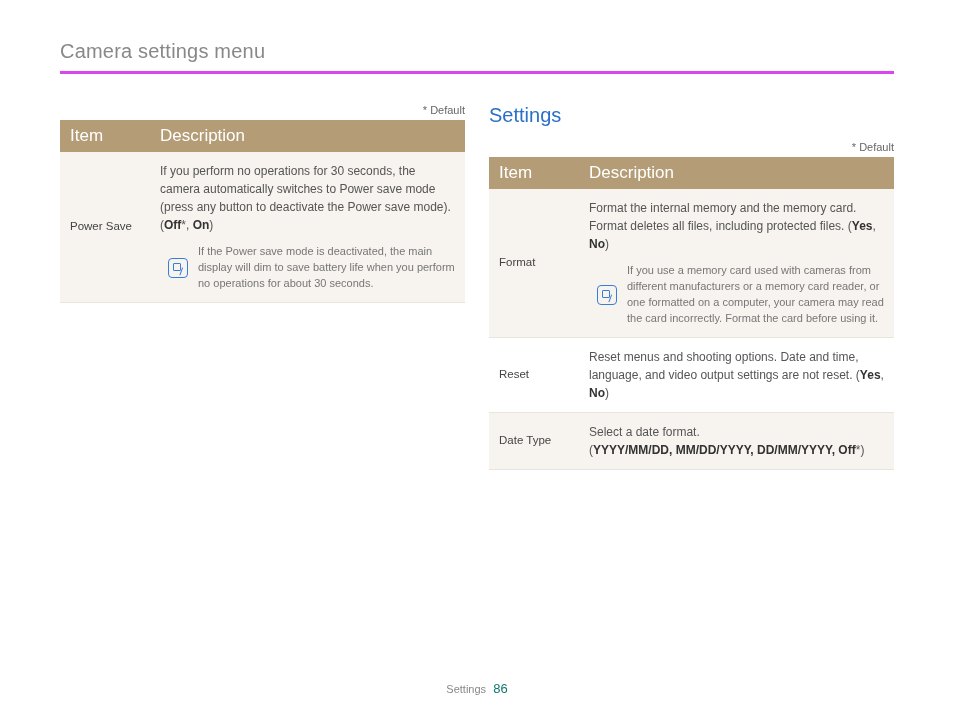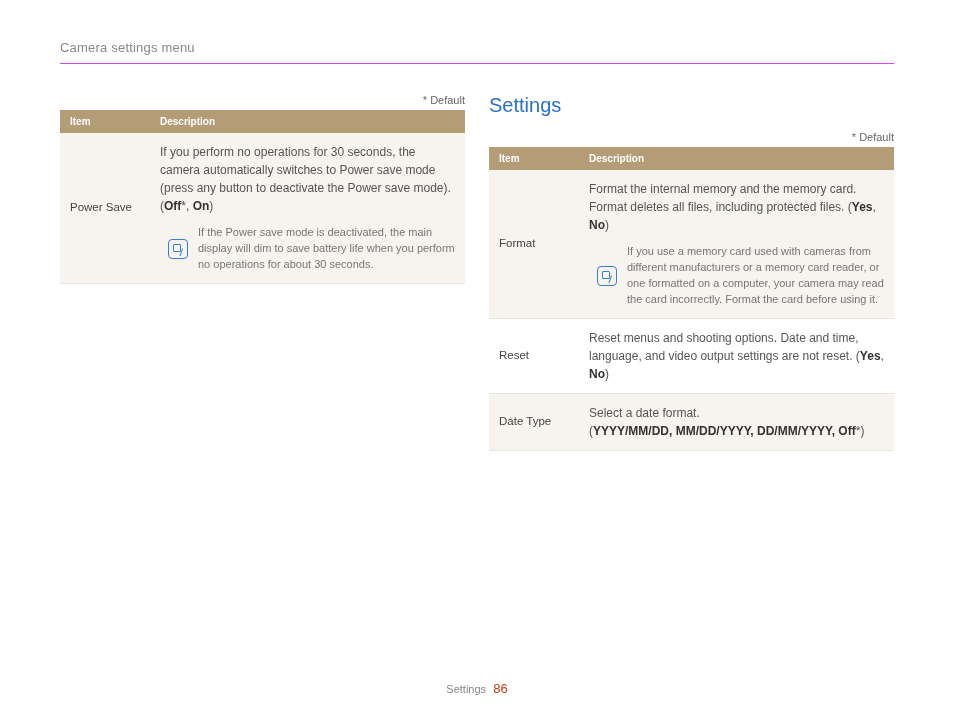--- a/index.html
+++ b/index.html
@@ -15,11 +15,11 @@
     padding: 40px 60px 0 60px;
   }
   .page-title {
-    font-size: 13px;
+    font-size: 20px;
     font-weight: 300;
     color: #888;
     padding-bottom: 8px;
-    border-bottom: 1px solid #d946ef;
+    border-bottom: 3px solid #d946ef;
     margin-bottom: 30px;
     letter-spacing: 0.2px;
   }

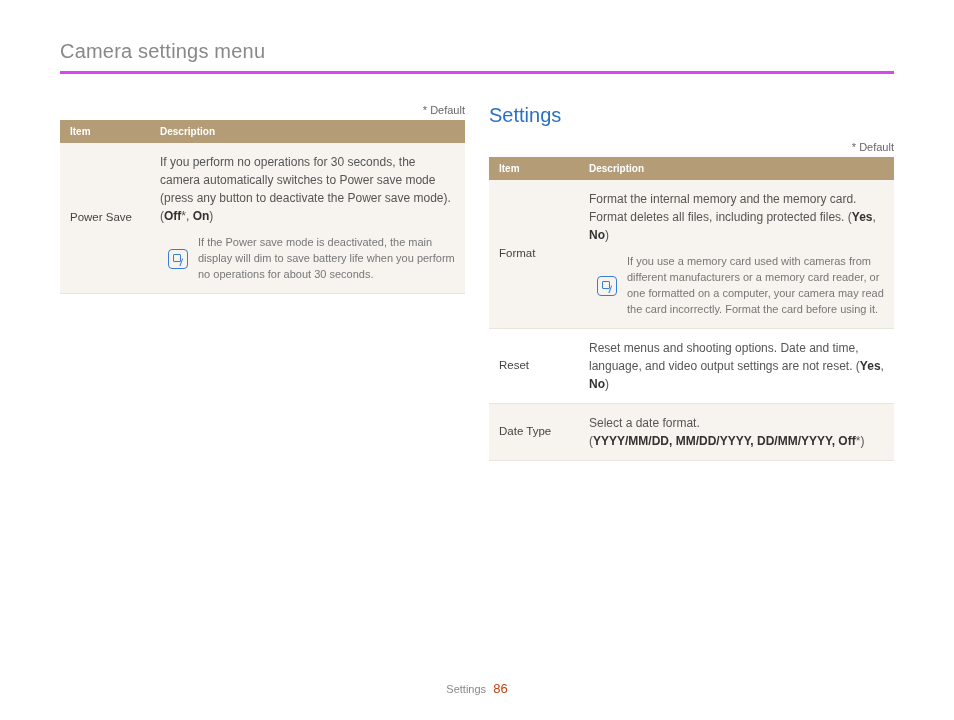--- a/index.html
+++ b/index.html
@@ -53,8 +53,8 @@
     color: #fff;
     text-align: left;
     padding: 6px 10px;
-    font-weight: 700;
-    font-size: 10px;
+    font-weight: 400;
+    font-size: 17px;
   }
   table.settings thead th:first-child { width: 90px; }
   table.settings tbody tr { border-bottom: 1px solid #e8e4de; }

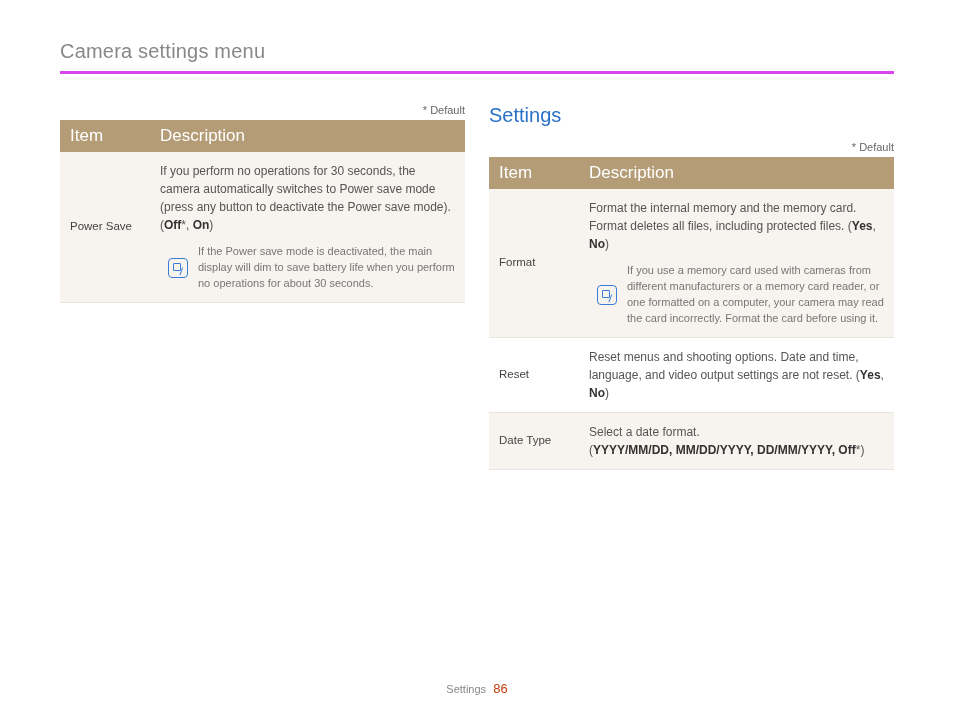--- a/index.html
+++ b/index.html
@@ -117,7 +117,7 @@
     font-size: 11px;
     color: #888;
   }
-  .footer .pnum { font-size: 13px; color: #c2410c; margin-left: 4px; }
+  .footer .pnum { font-size: 13px; color: #0f766e; margin-left: 4px; }
 </style>
 </head>
 <body>

